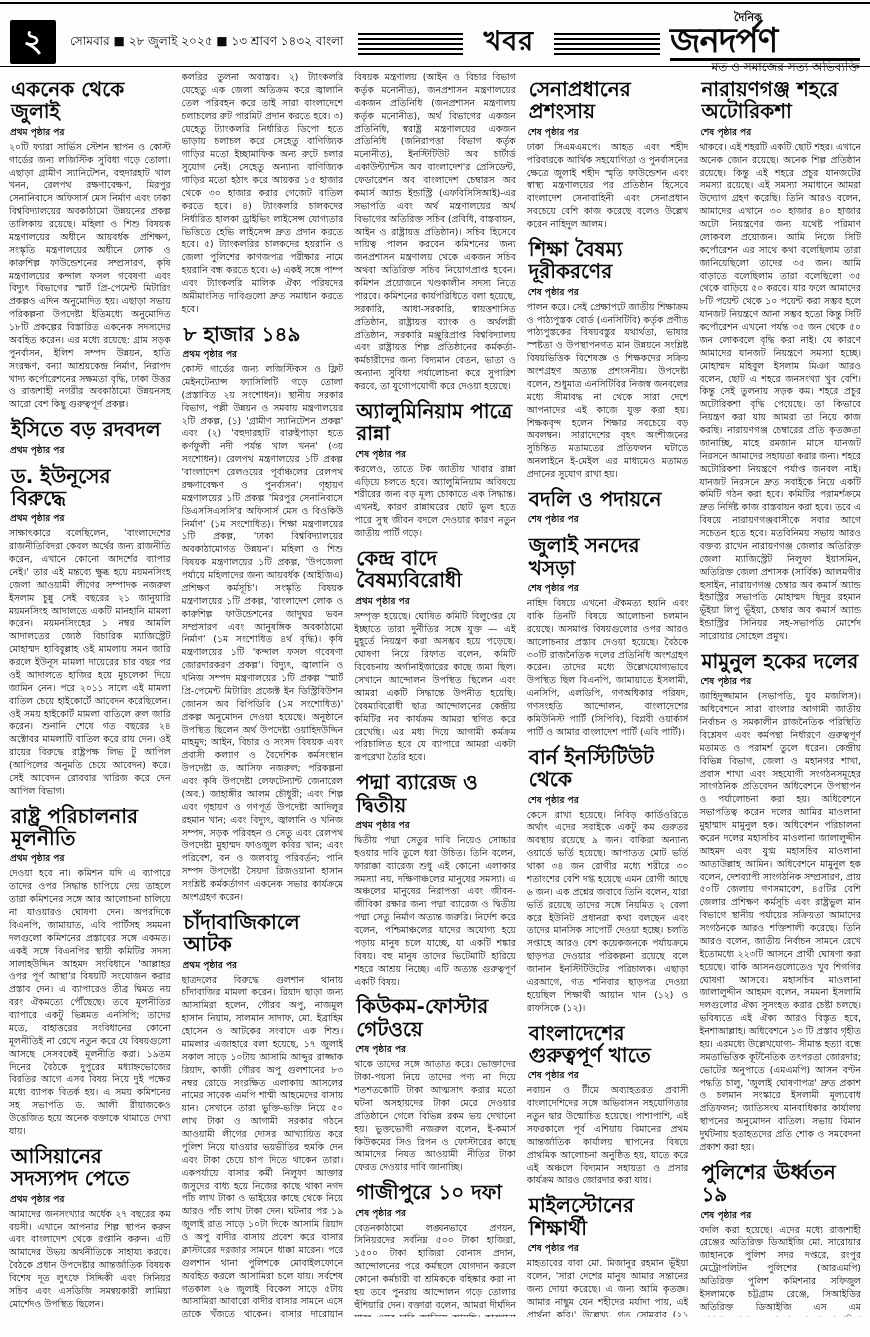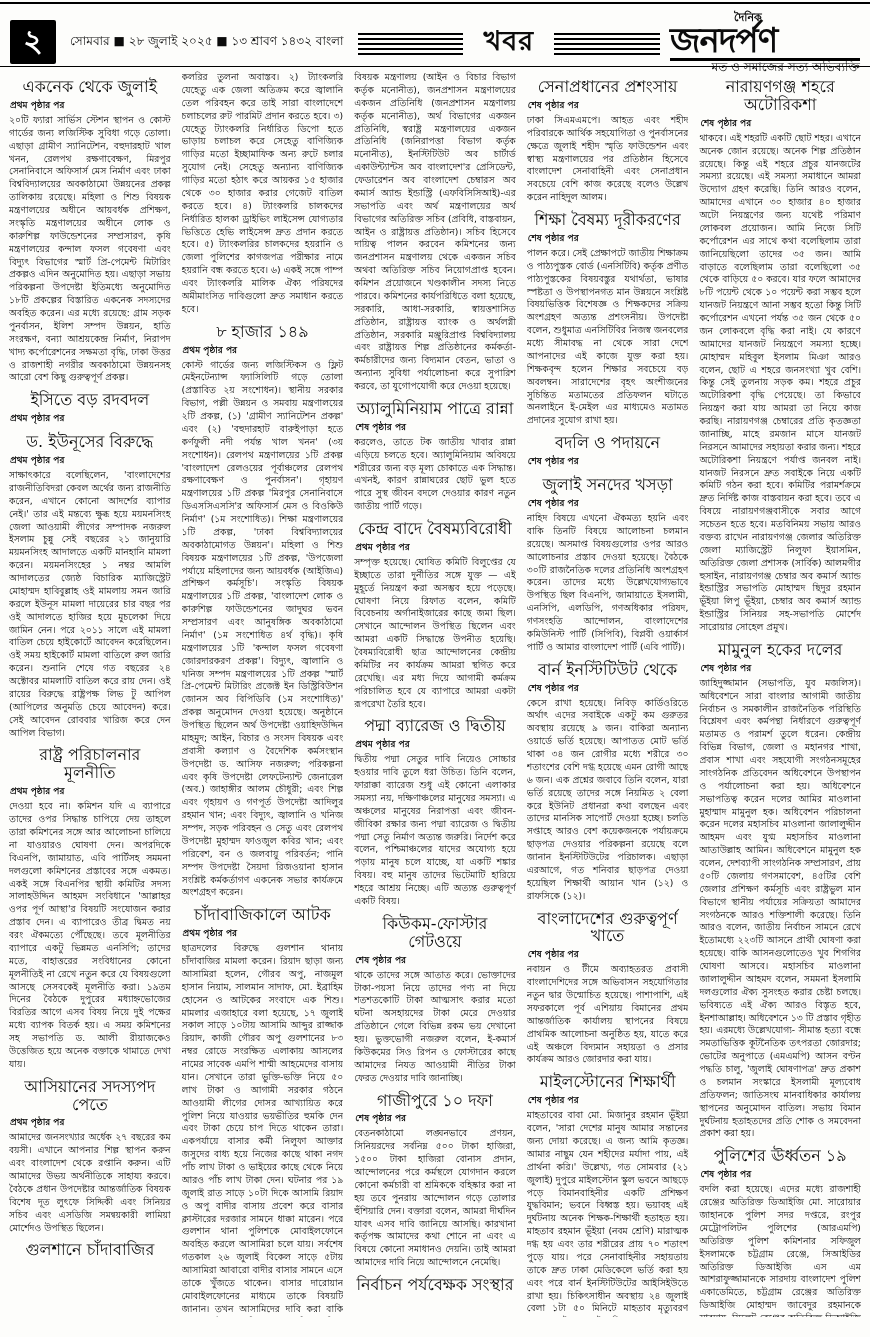--- a/index.html
+++ b/index.html
@@ -48,7 +48,7 @@
 
   .article { margin-bottom:5px; }
   .headline {
-    font-size:16px; font-weight:normal; text-align:center;
+    font-size:20px; font-weight:bold; text-align:left;
     margin:7px 2px 2px 2px; line-height:1.12;
     font-family:"DejaVu Sans", sans-serif;
   }

